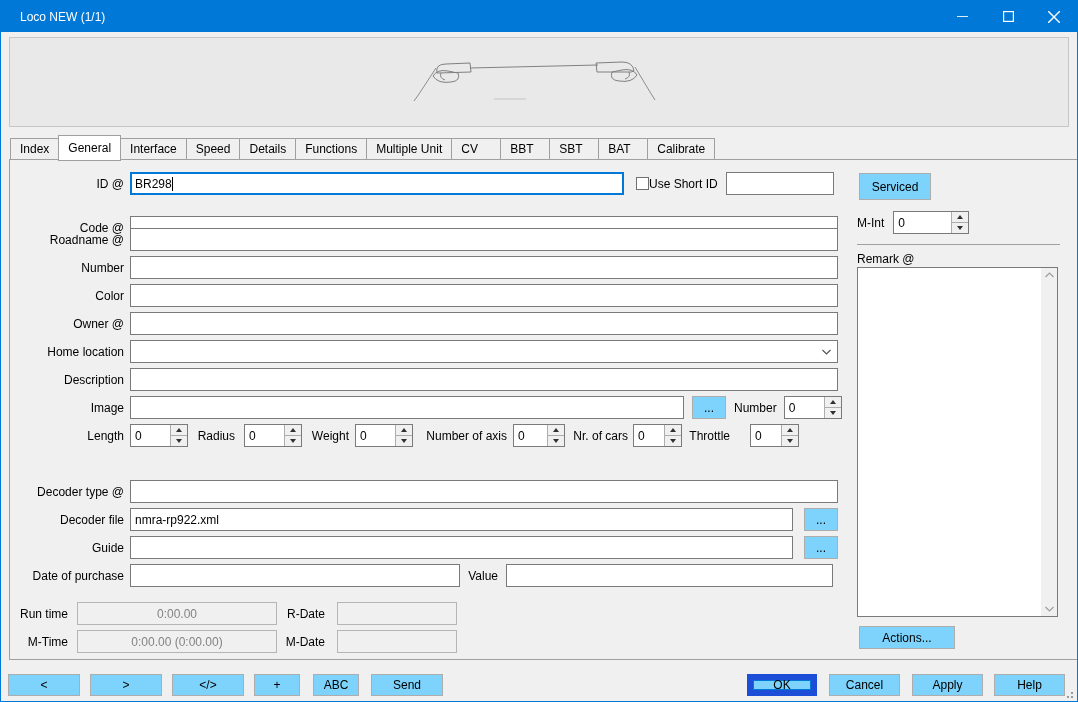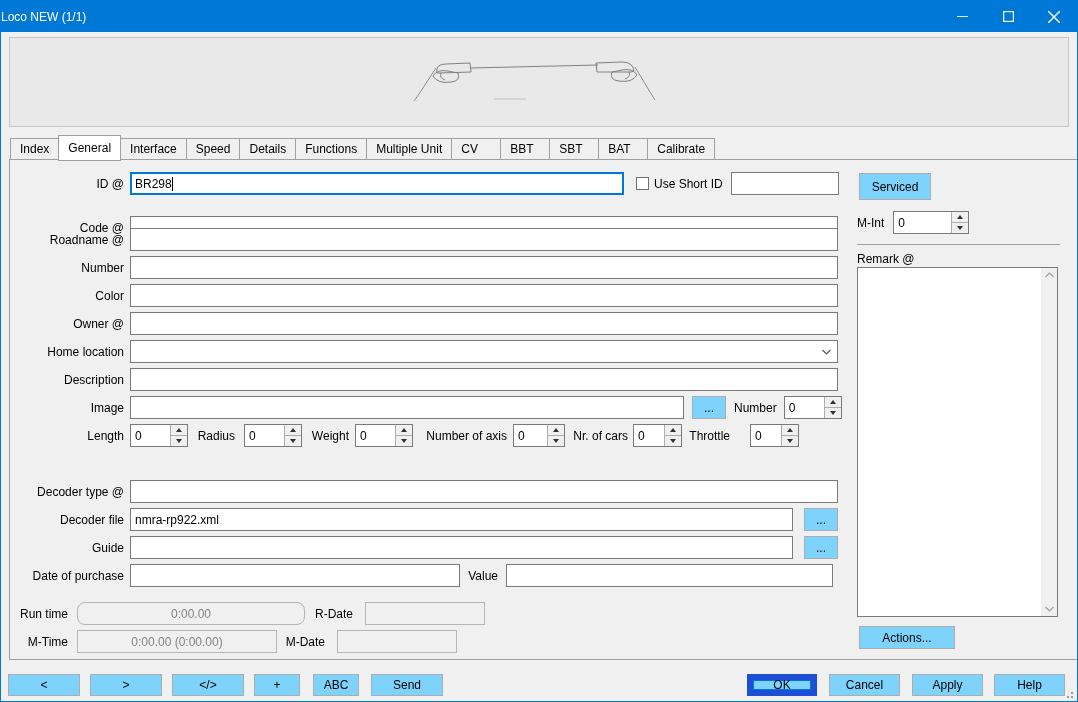--- a/index.html
+++ b/index.html
@@ -6,7 +6,7 @@
   .window{position:relative;width:1076px;height:700px;border:1px solid #0078d7;background:#f0f0f0;overflow:hidden;}
   
   .titlebar{position:absolute;top:0;left:0;width:100%;height:31px;background:#0078d7;color:#fff;display:flex;align-items:center;}
-  .title{font-size:12px;text-align:center;}
+  .title{margin-left:19px;font-size:12px;text-align:center;}
   .win-controls{margin-left:auto;display:flex;height:100%;}
   .win-btn{width:46px;height:100%;display:flex;align-items:center;justify-content:center;cursor:default;}
   

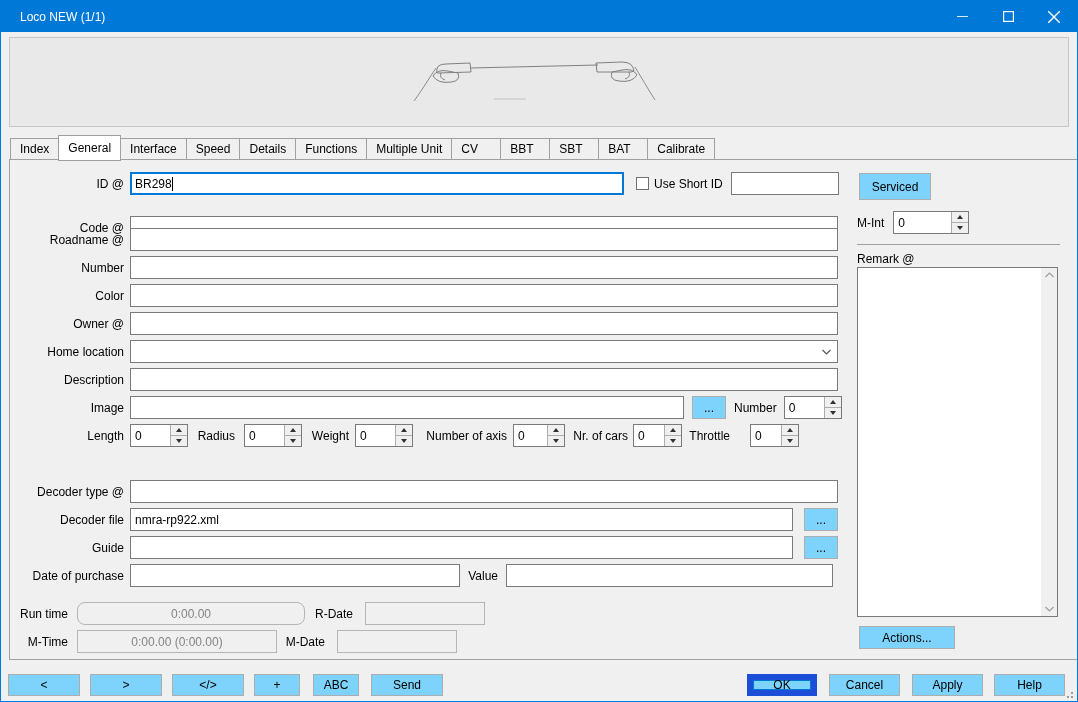--- a/index.html
+++ b/index.html
@@ -138,7 +138,7 @@
         </div>
       <span style="width:12px"></span>
       <span class="chk"></span>
-      <span style="margin-left:5px;white-space:nowrap">Use Short ID</span>
+      <span style="white-space:nowrap">Use Short ID</span>
       <span style="width:8px"></span>
       <input class="txt w108" style="">
     </div>

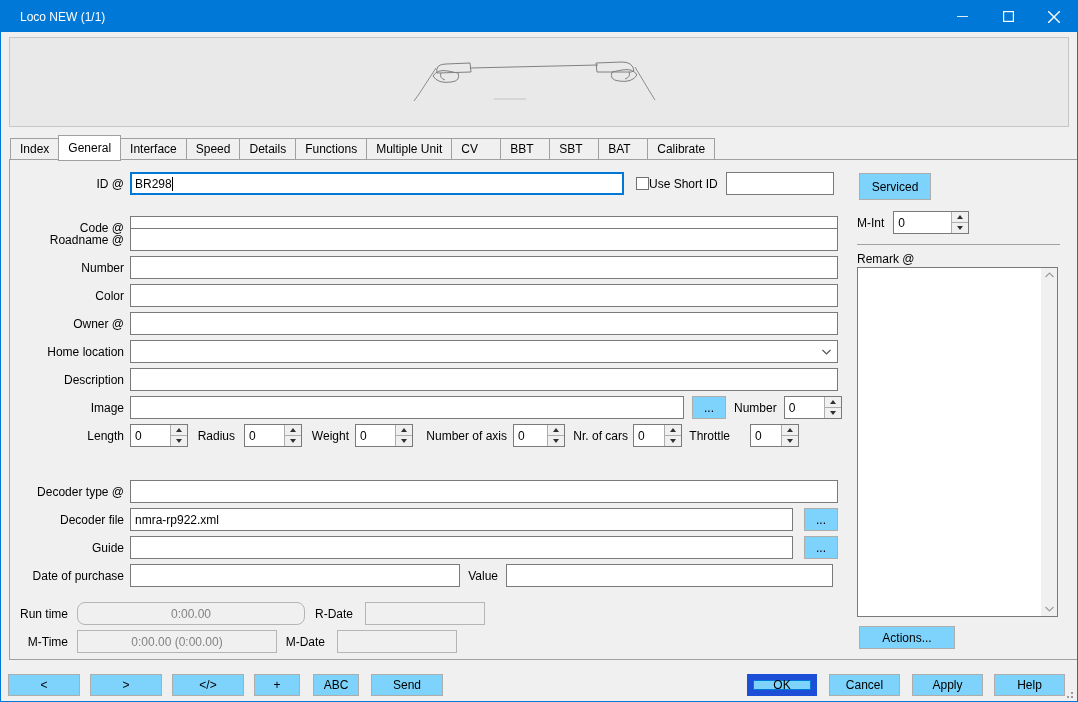--- a/index.html
+++ b/index.html
@@ -351,7 +351,7 @@
 
     <div class="row" style="left:2px;top:442px">
       <span style="display:inline-block;width:56px;text-align:right;margin-right:9px">Run time</span>
-      <input class="txt dis" style="width: 228px; border-radius: 8px;" disabled="" value="0:00.00">
+      <input class="txt dis" style="width: 200px;" disabled="" value="0:00.00">
       <span style="display:inline-block;width:48px;text-align:right;margin-right:12px">R-Date</span>
       <input class="txt dis" style="width: 120px;" disabled="">
     </div>

